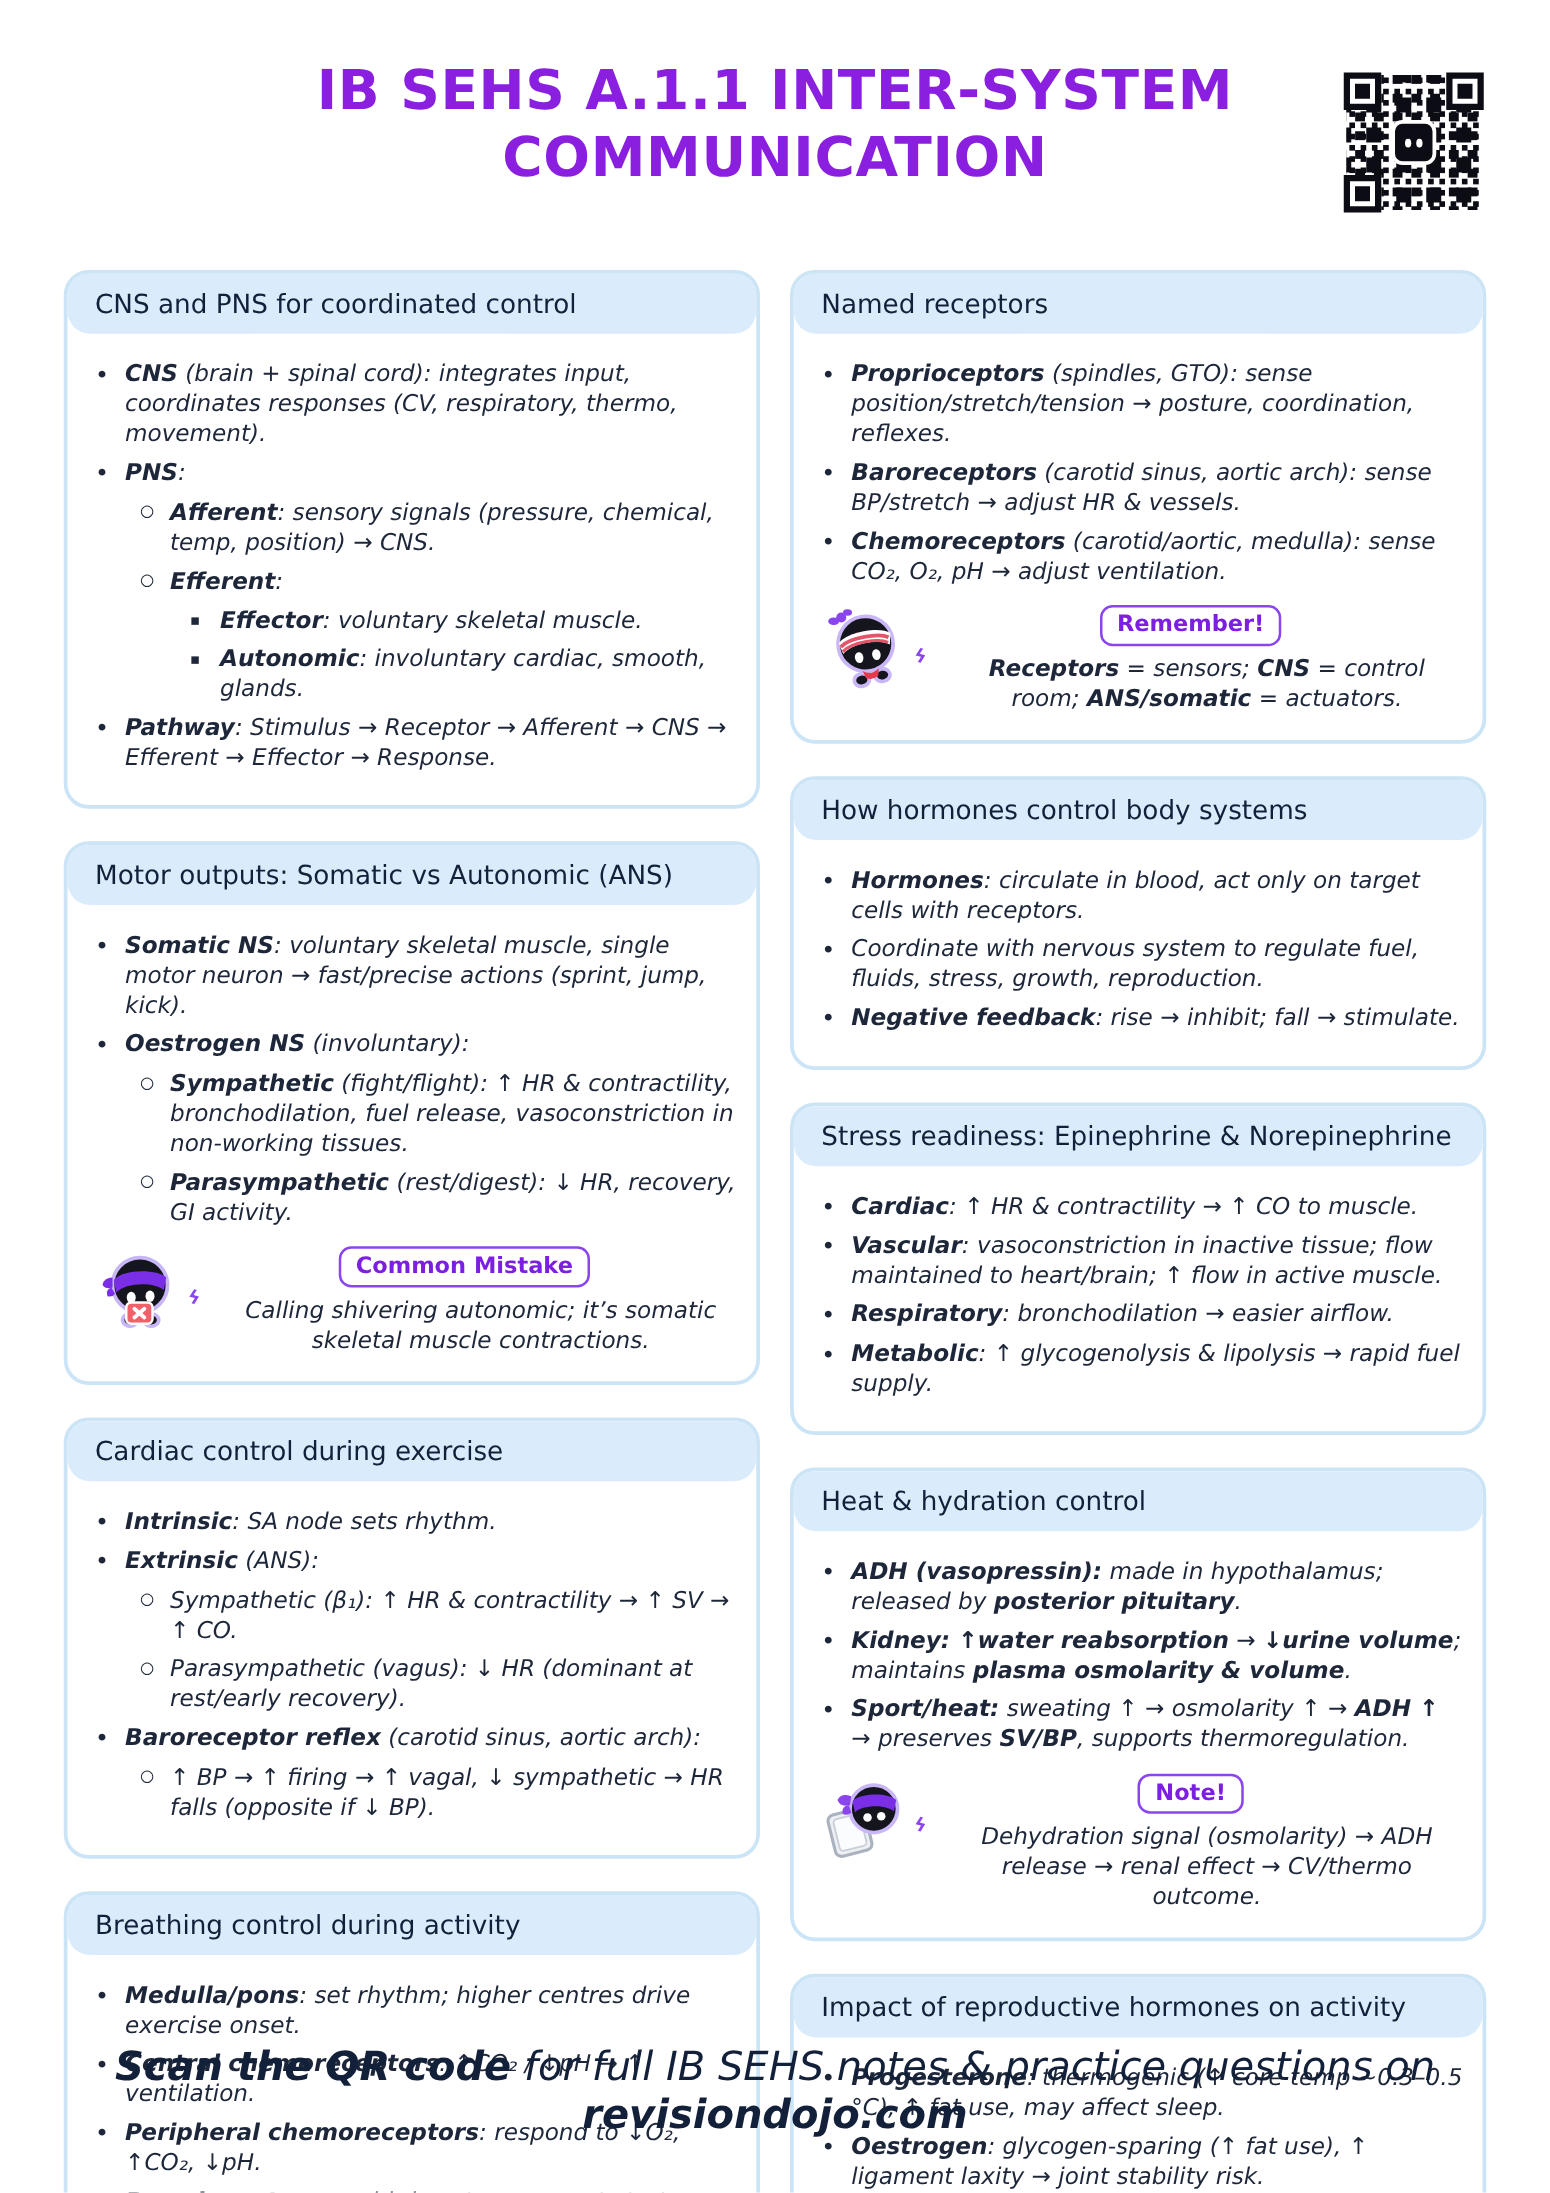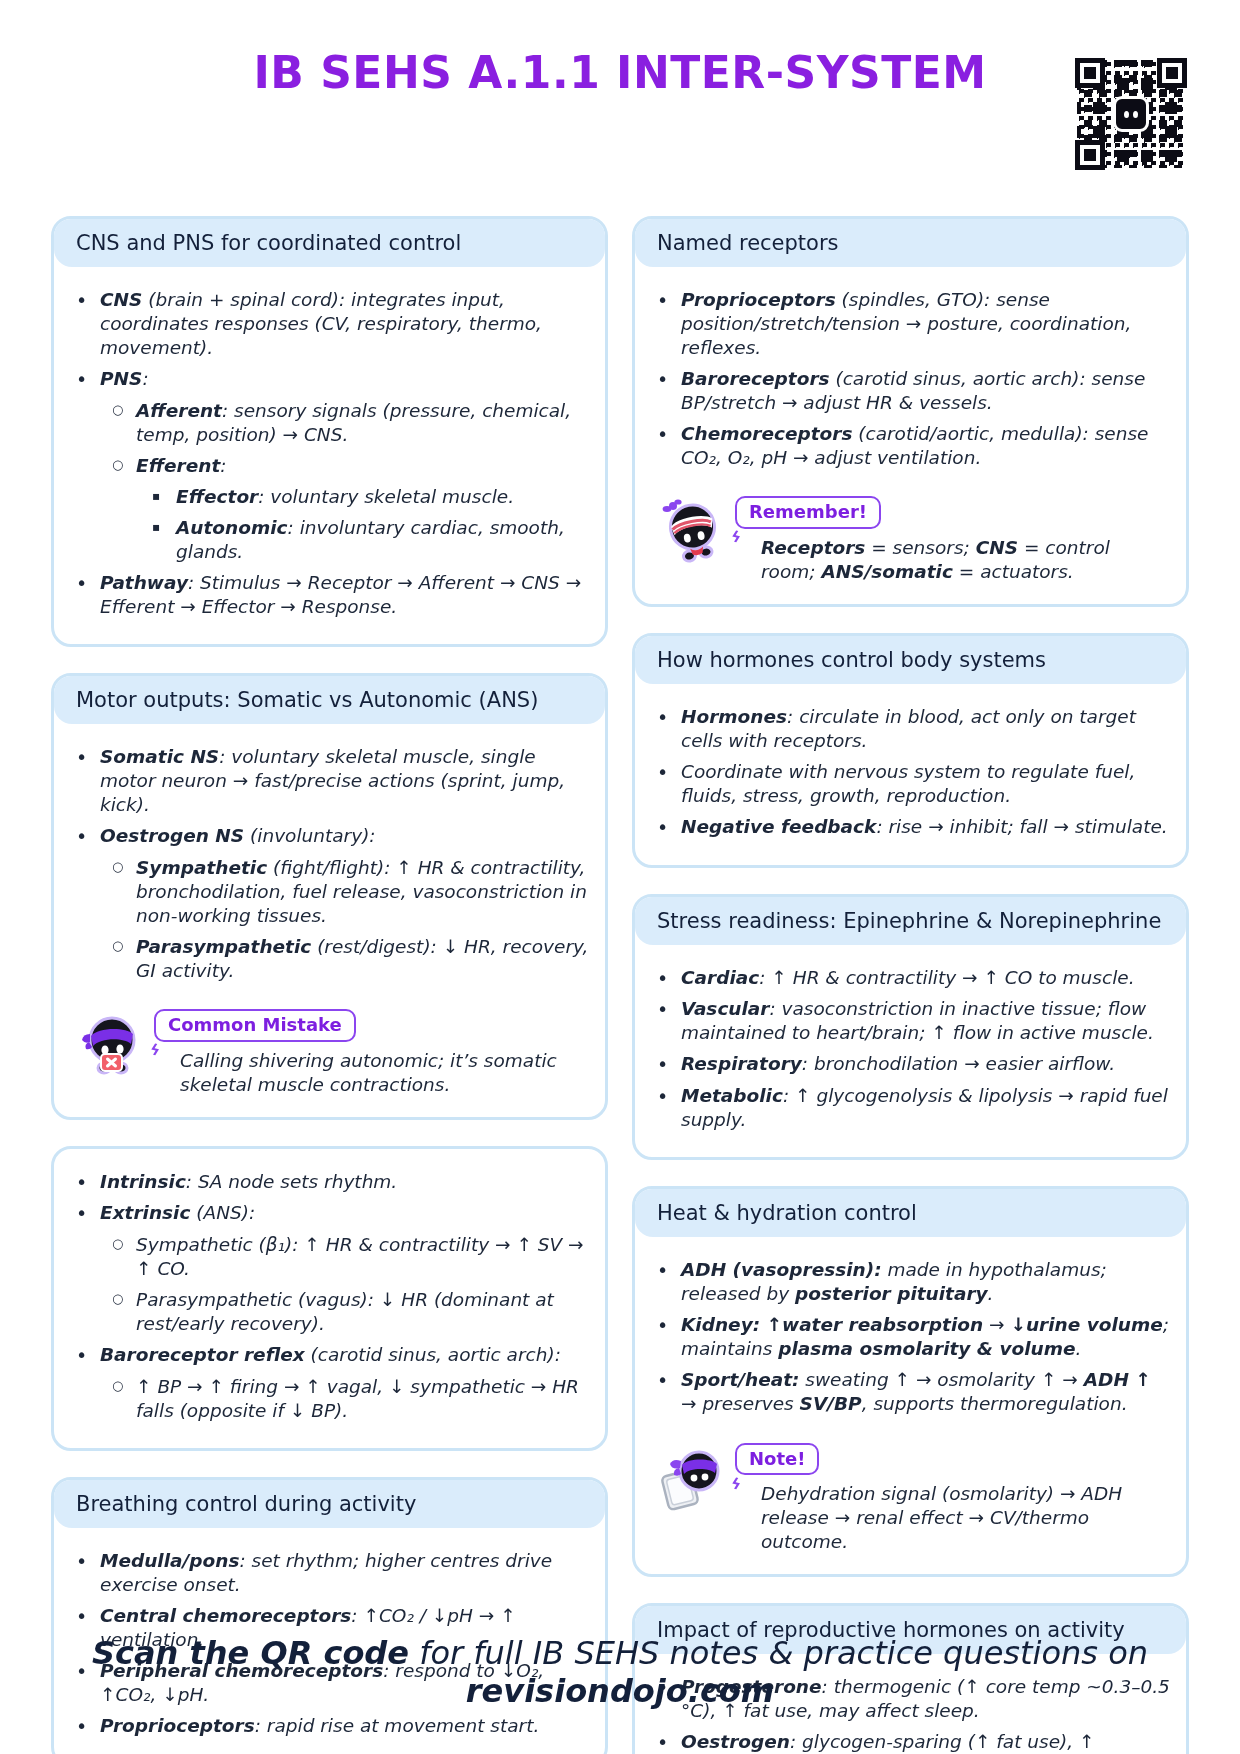--- a/index.html
+++ b/index.html
@@ -77,6 +77,7 @@
   <div class="masthead">
     <div class="page-title">
       <div>IB SEHS A.1.1 INTER-SYSTEM</div>
+      <div>COMMUNICATION</div>
     </div>
     <div class="qr">
       <div class="qr-noise"></div>

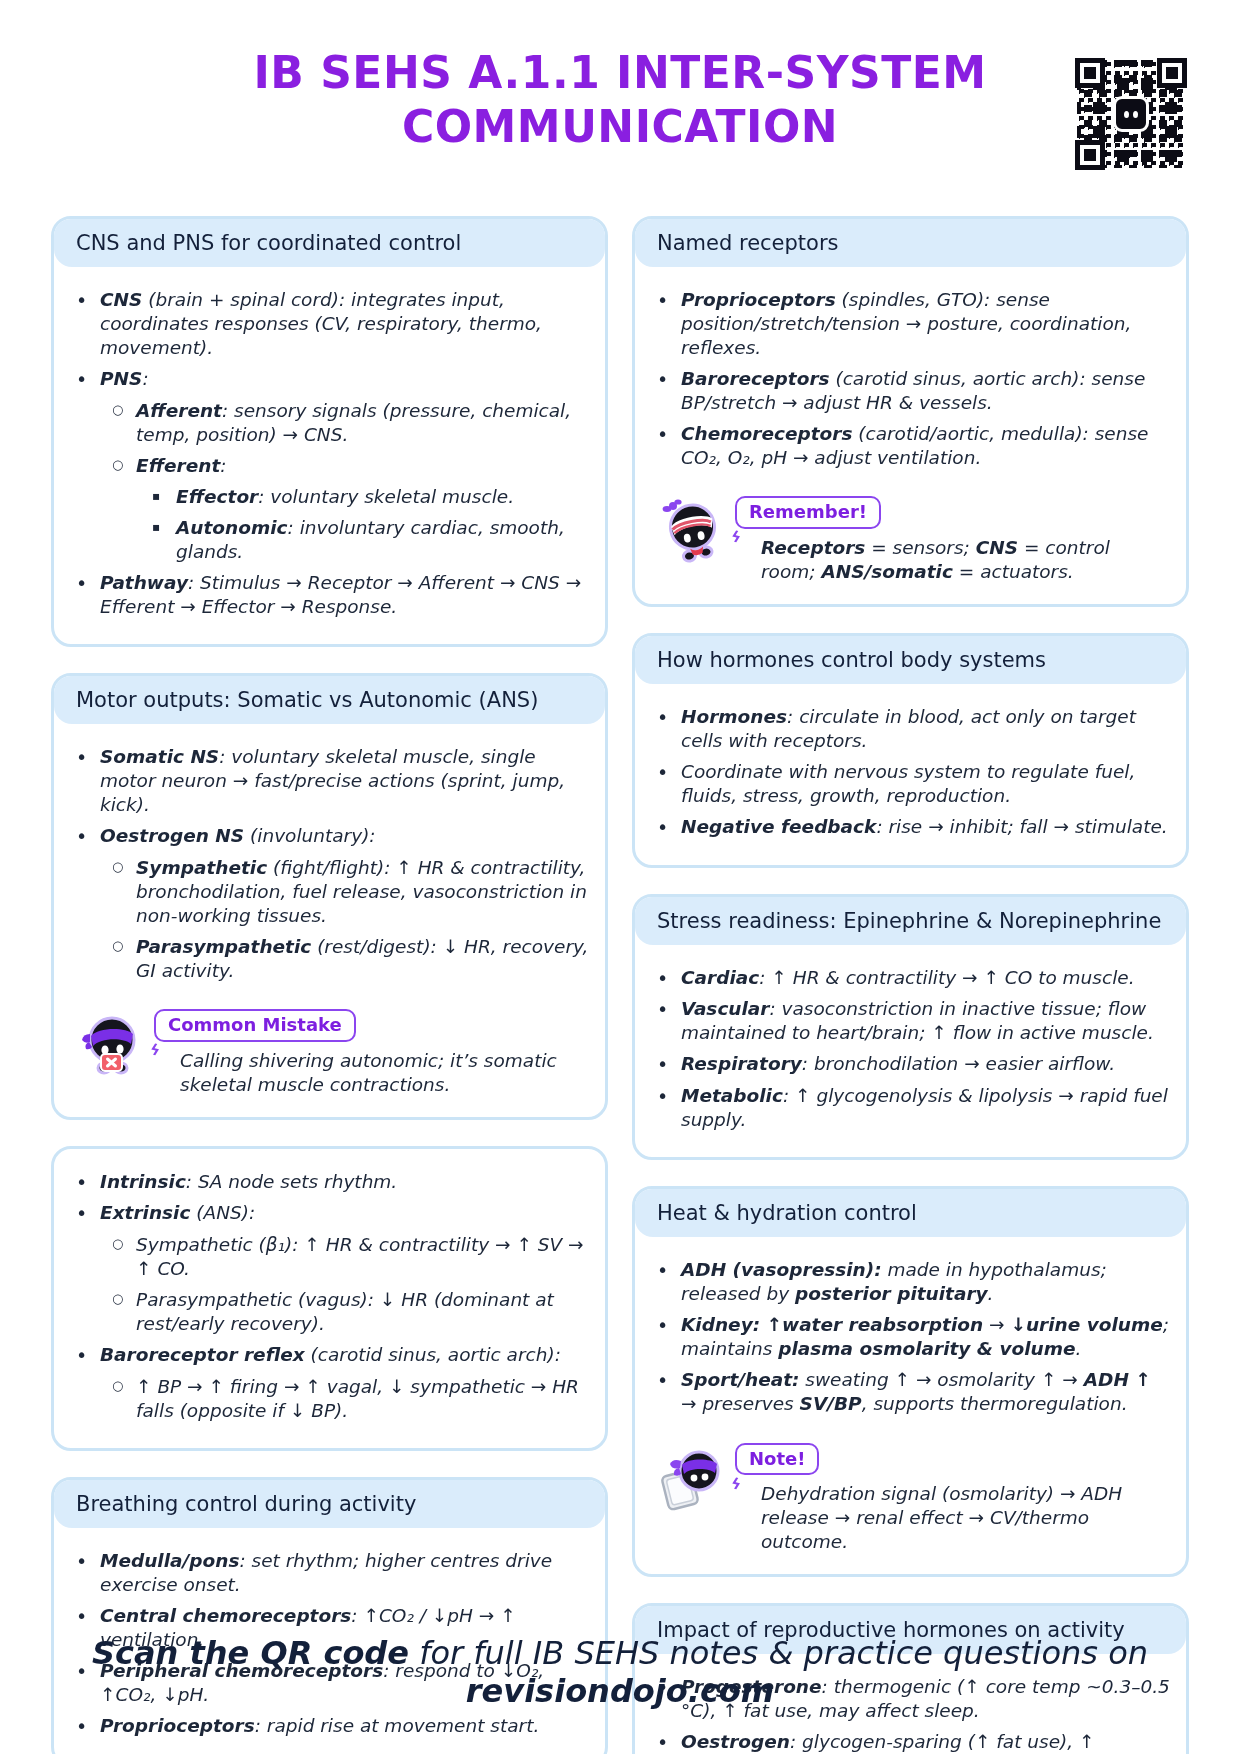--- a/index.html
+++ b/index.html
@@ -56,7 +56,7 @@
   .b{font-weight:bold;}
 
   
-  .callout{display:flex;gap:8px;align-items:flex-start;margin:26px 0 2px 2px;}
+  .callout{display:flex;gap:8px;align-items:flex-start;margin:14px 0 2px 2px;text-align:center;}
   .mascot{width:68px;height:68px;flex:0 0 68px;}
   .co-right{position:relative;flex:1;}
   .co-label{display:inline-block;border:2.5px solid #8b45ef;color:#7d1fe0;font-weight:bold;

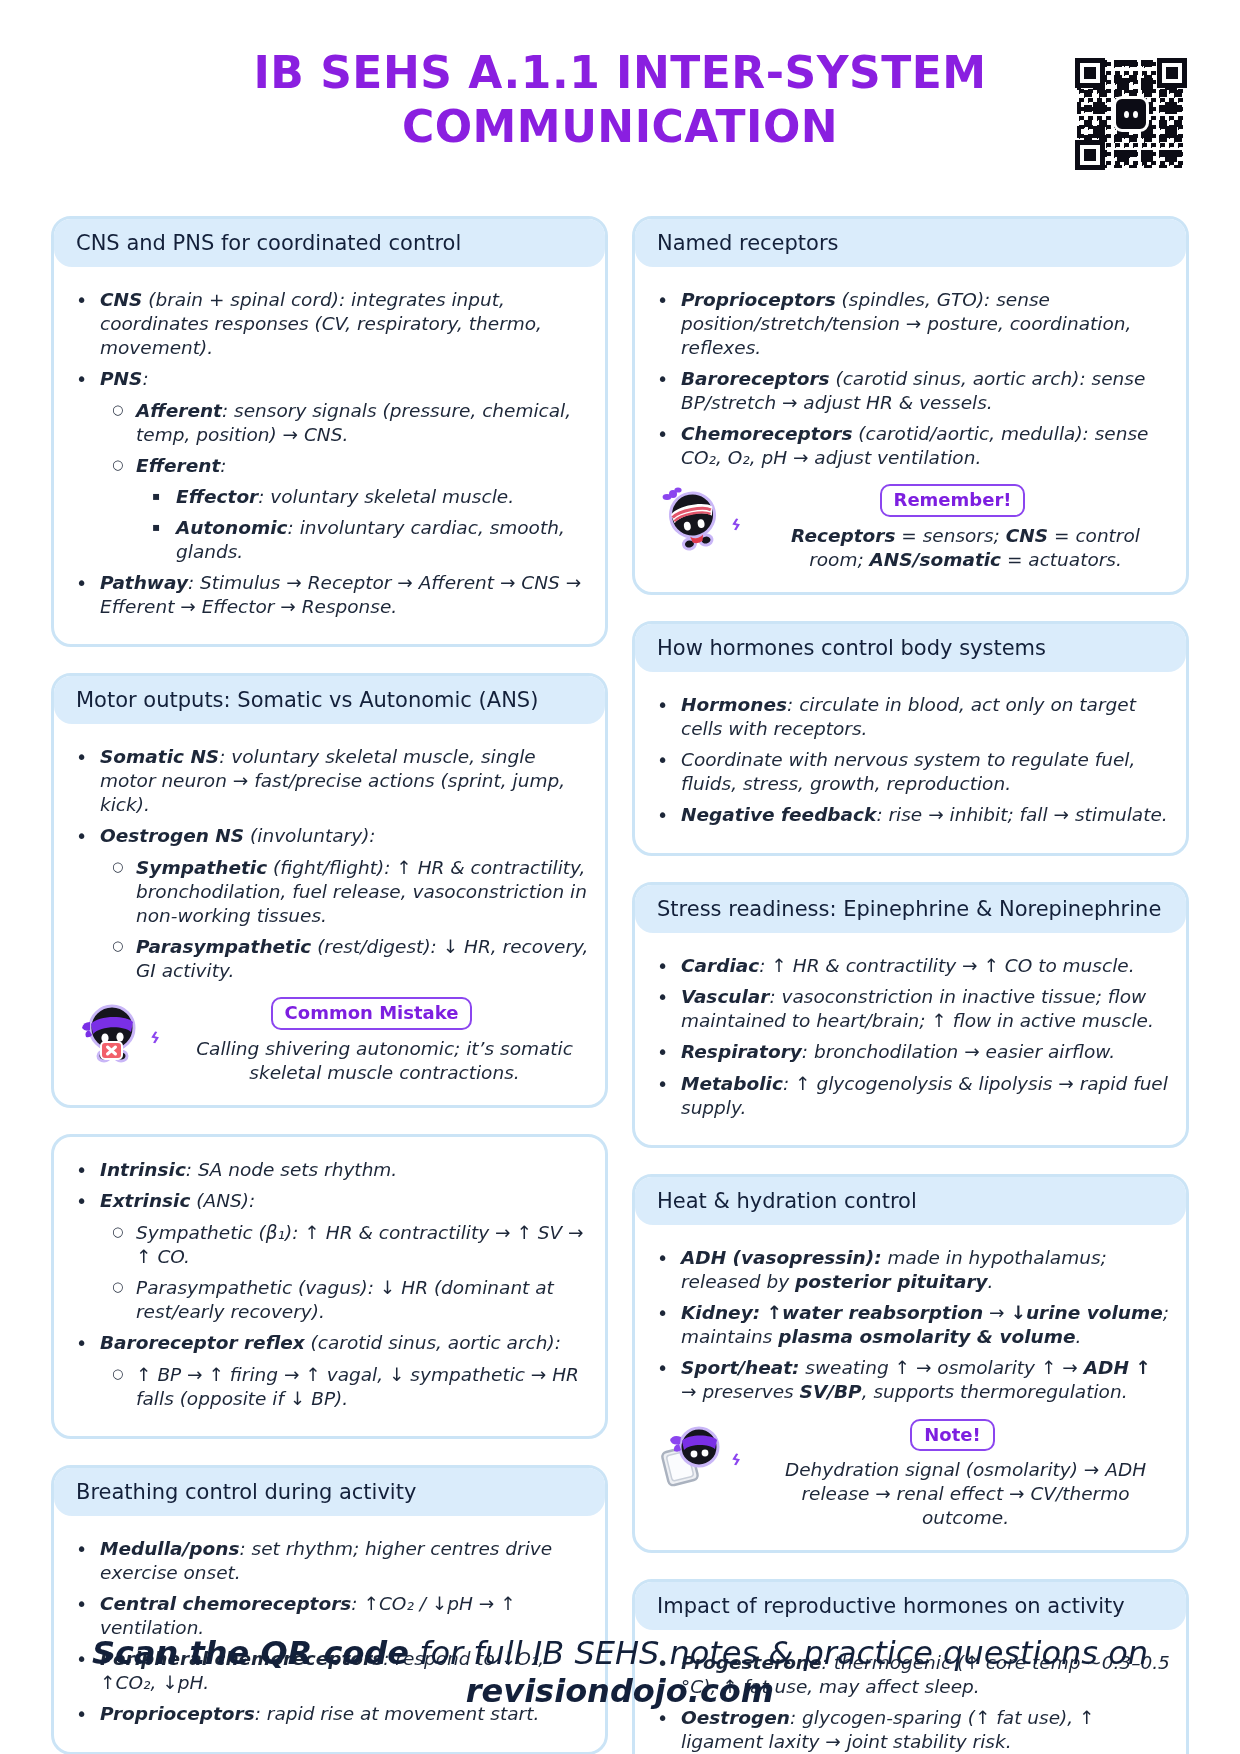--- a/index.html
+++ b/index.html
@@ -169,6 +169,7 @@
           </div>
         </section>
         <section class="card">
+          <div class="card-title">Cardiac control during exercise</div>
           <div class="card-body">
             <div class="row ind0">
               <span class="mk disc">•</span>

